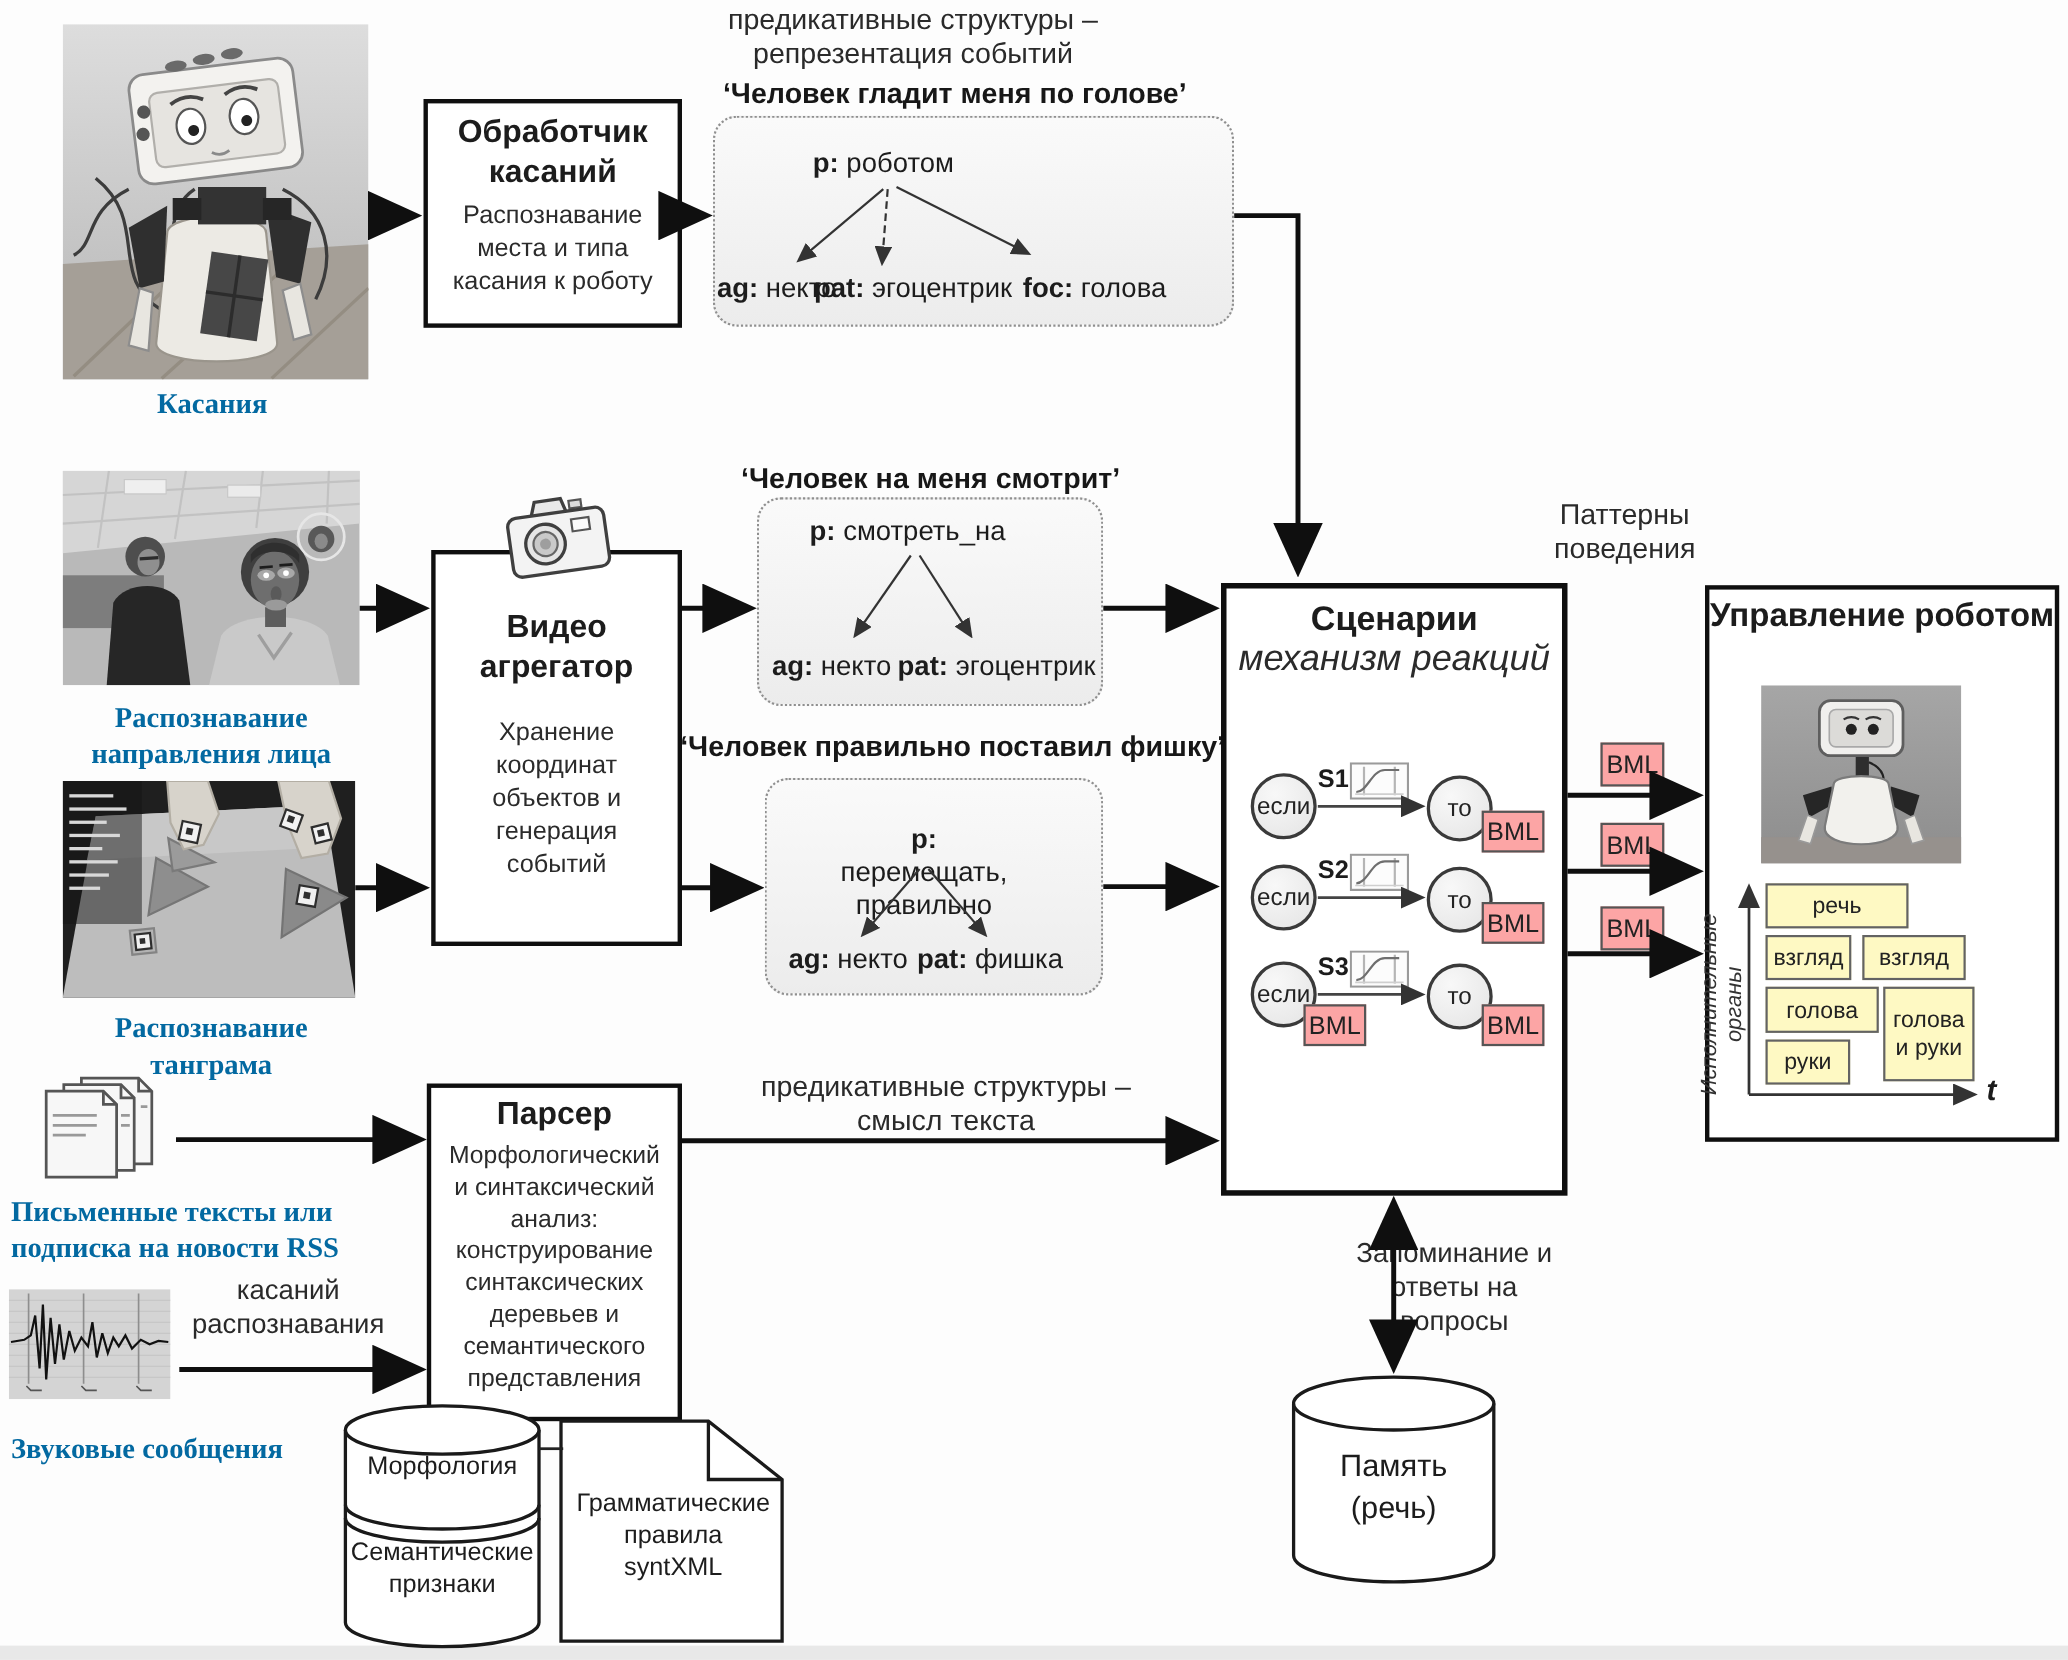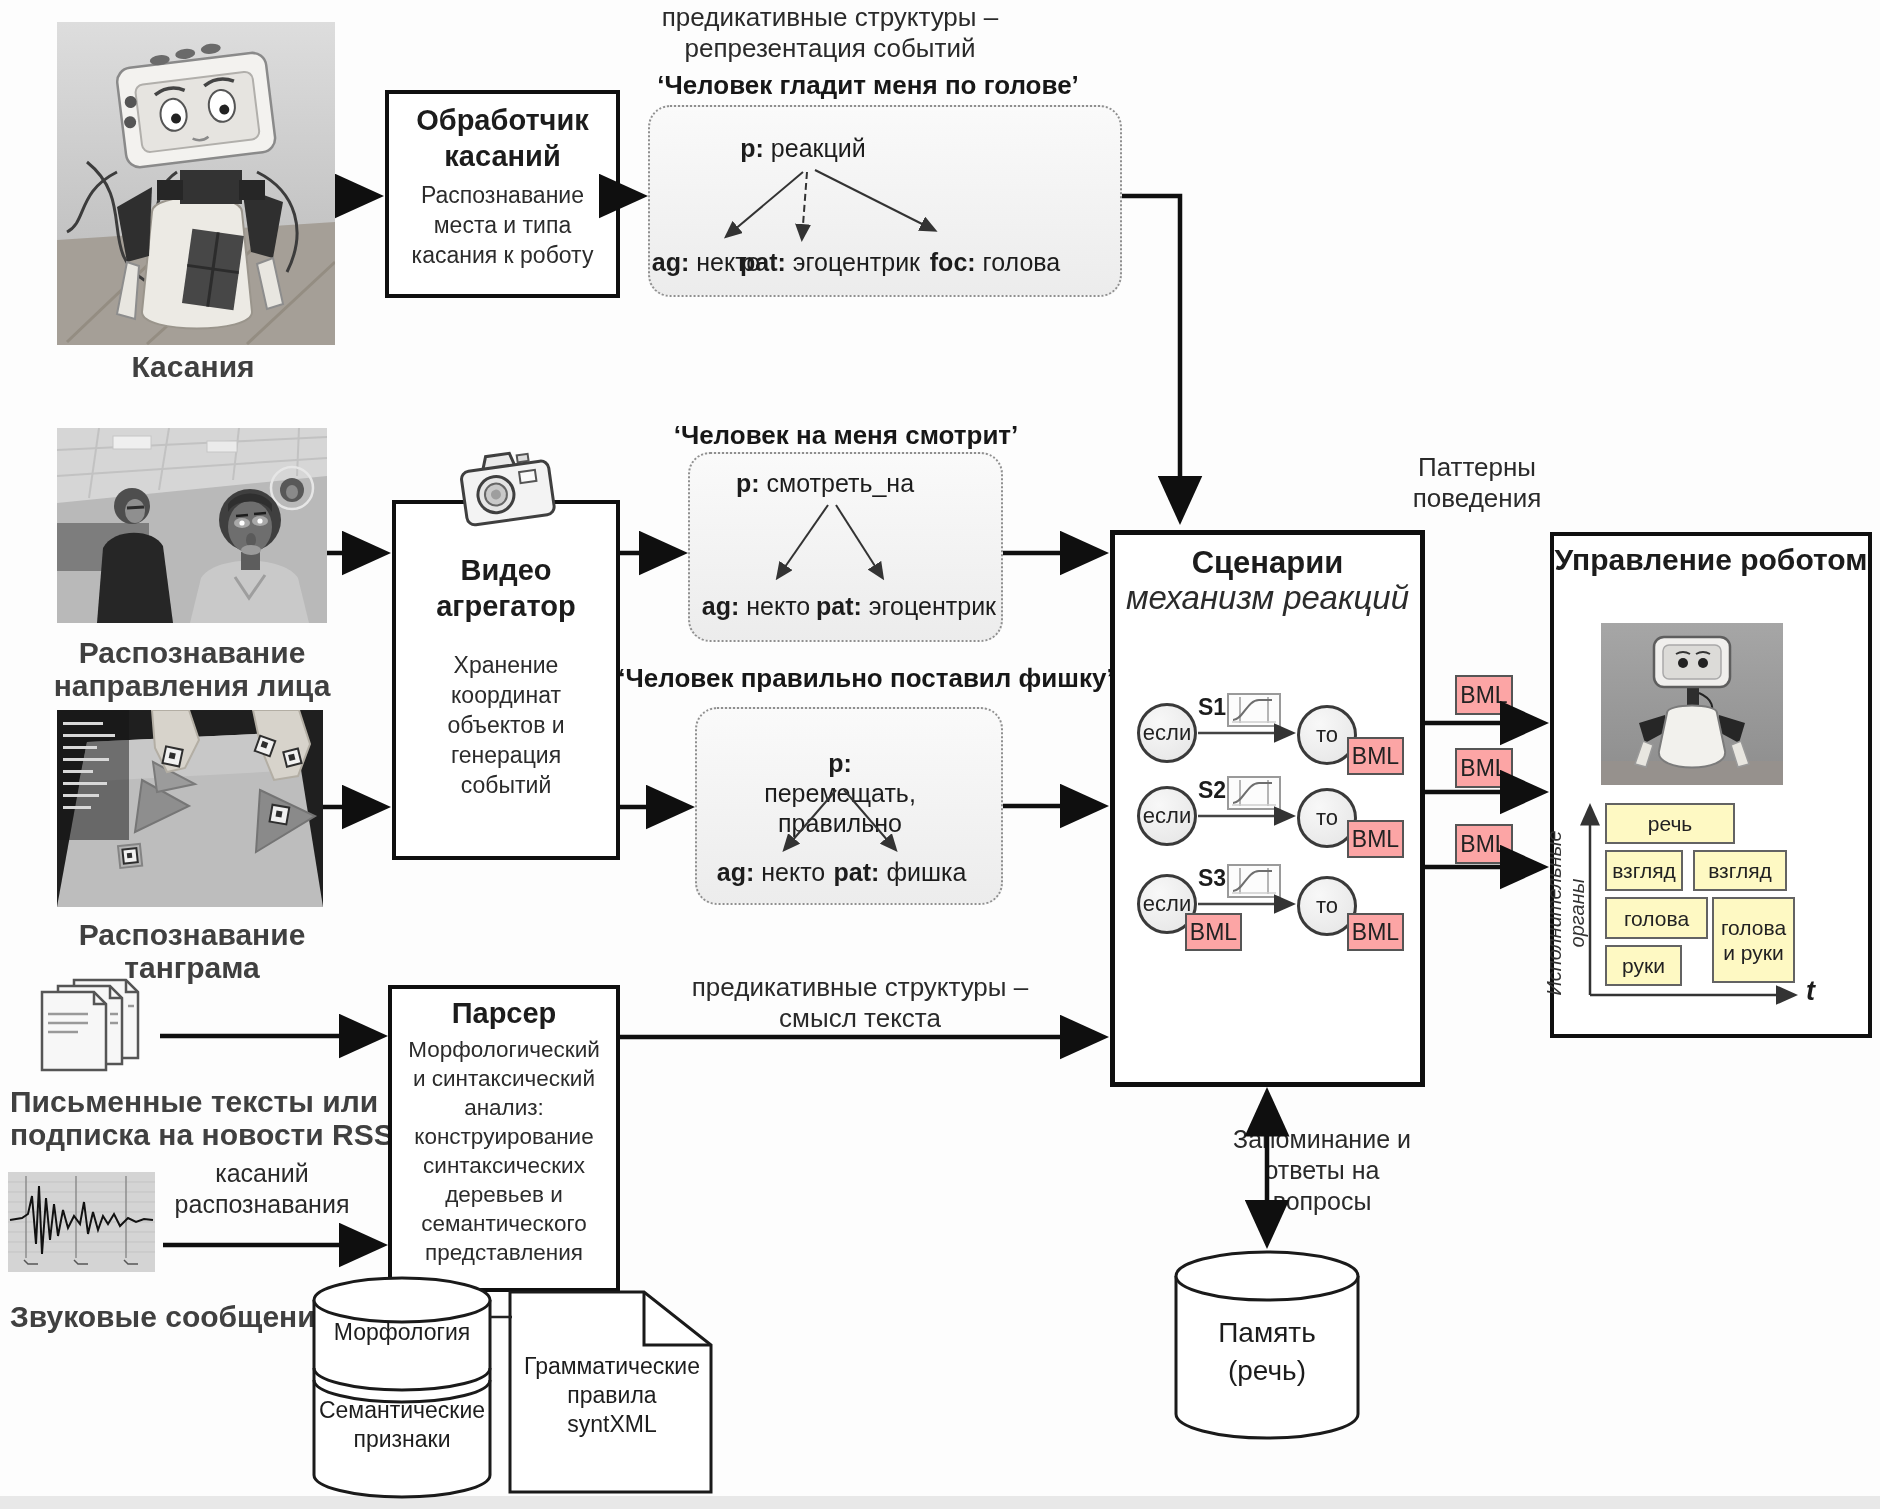--- a/index.html
+++ b/index.html
@@ -391,7 +391,7 @@
   <div class="dashedbox" style="left:648px;top:105px;width:474px;height:192px;"></div>
   <div class="abs ptext" style="left:803px;top:133px;transform:translateX(-50%);z-index:5;">
     <span class="b">p:</span>
-    <span class="ml">реакций</span>
+    <span class="ml">роботом</span>
   </div>
   <div class="arg" style="left:706px;top:248px;z-index:5;"><span class="b">ag:</span><span>некто</span></div>
   <div class="arg" style="left:830px;top:248px;z-index:5;"><span class="b">pat:</span><span>эгоцентрик</span></div>

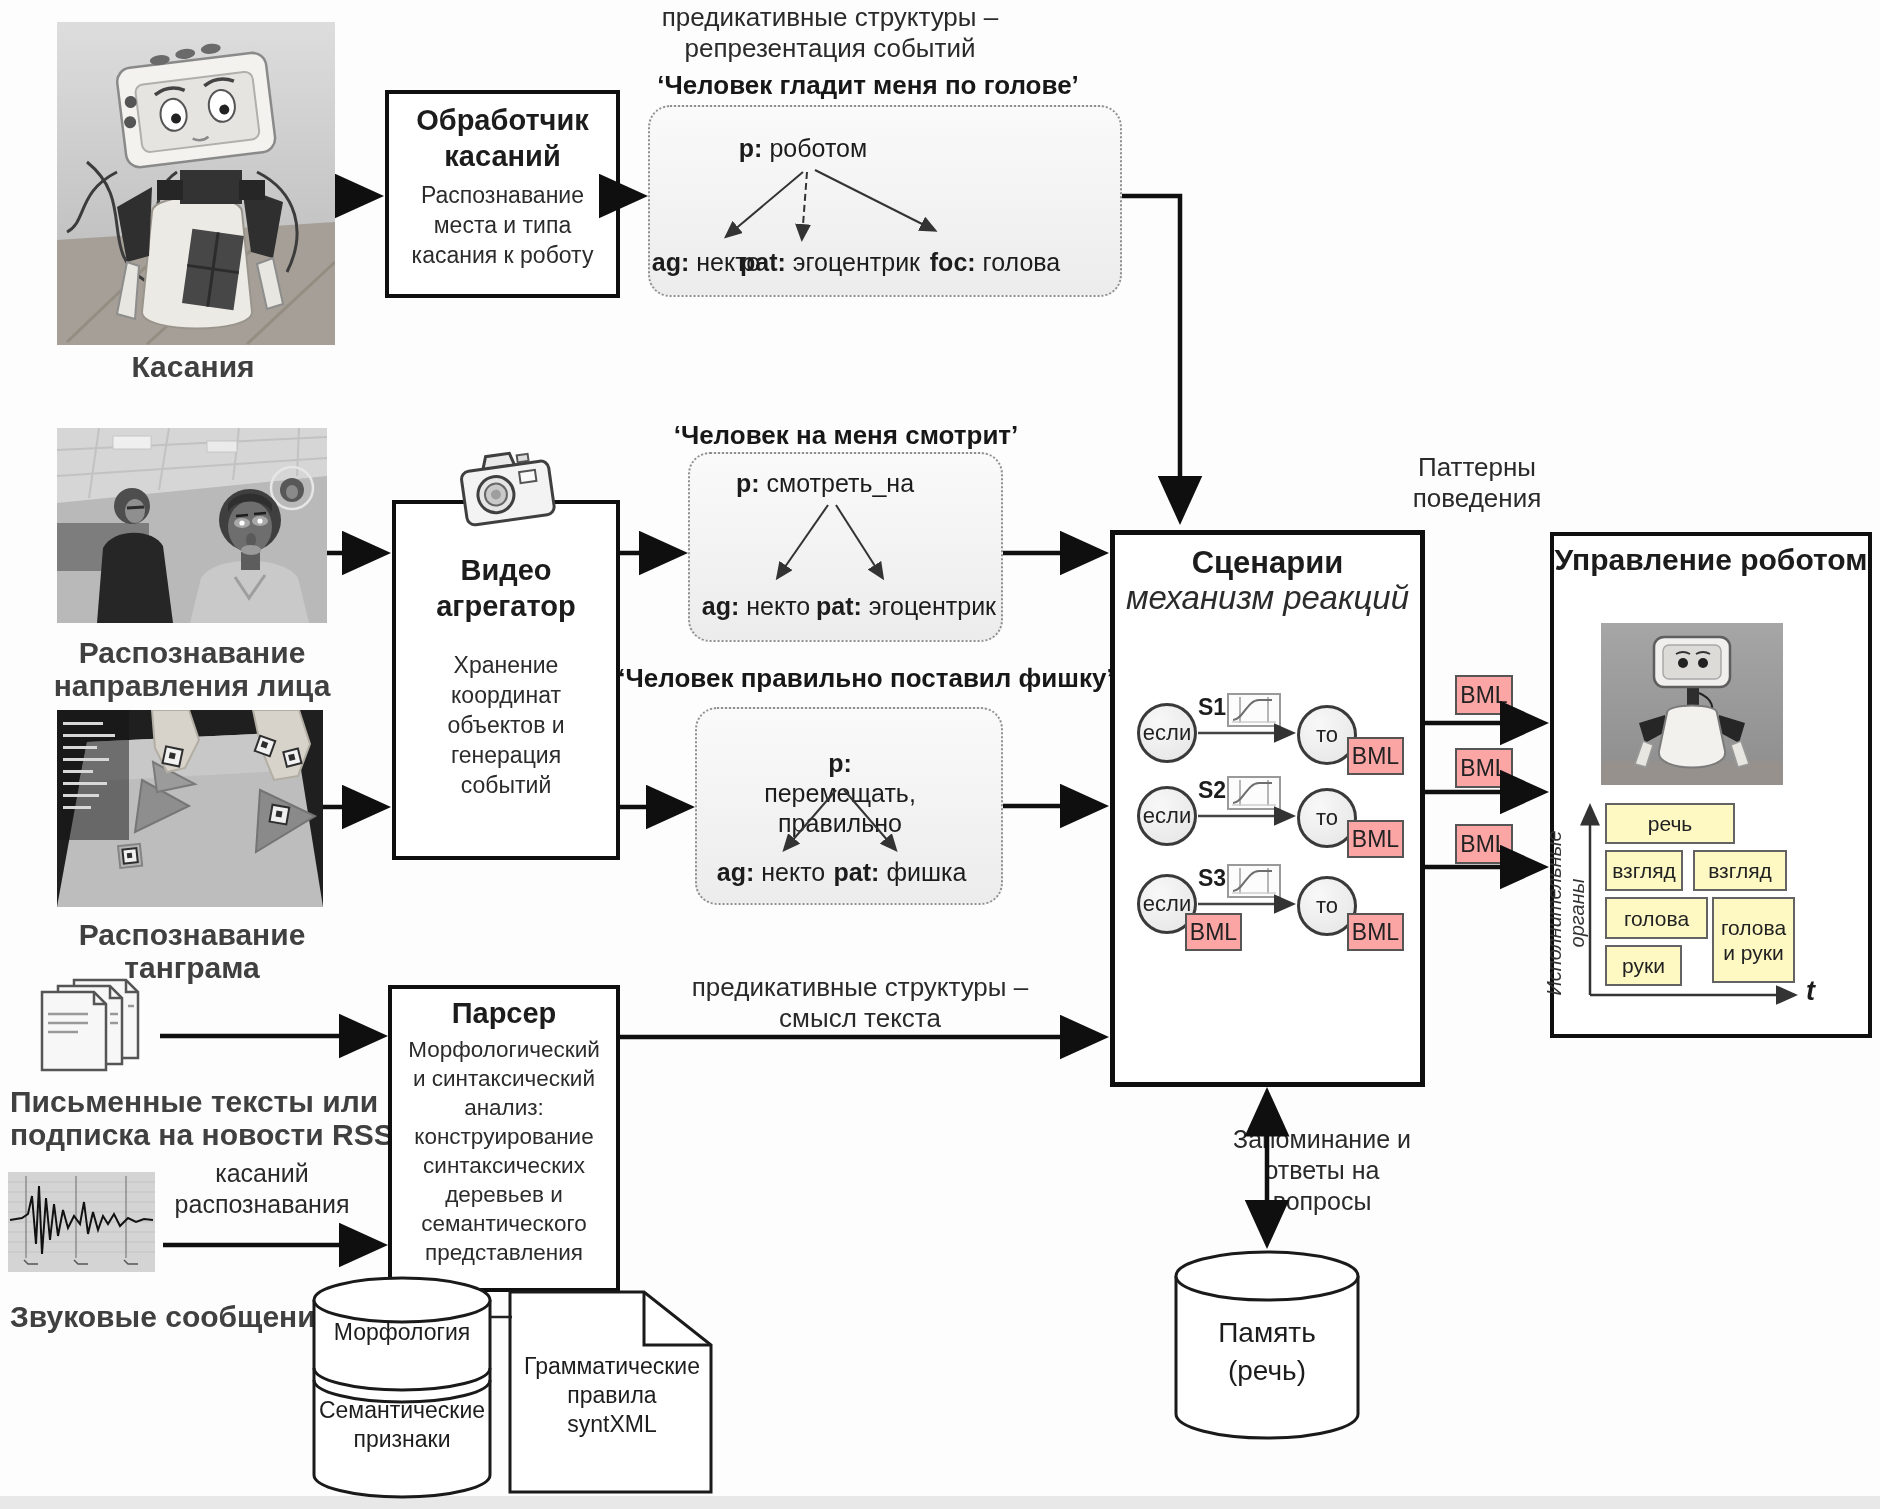--- a/index.html
+++ b/index.html
@@ -11,7 +11,7 @@
   .b{font-weight:700;}
   .lbl{font-size:25px;line-height:31px;color:#2a2a2a;}
   .quote{font-size:26px;font-weight:700;color:#171717;}
-  .cap{font-size:30px;font-weight:700;line-height:33px;color:#404040;}
+  .cap{font-size:26px;font-weight:700;line-height:33px;color:#0369a1;font-family:Liberation Serif, serif;}
   .solidbox{position:absolute;border:4px solid #0f0f0f;background:#fff;box-sizing:border-box;}
   .boxtitle{font-size:29px;font-weight:700;line-height:36px;text-align:center;}
   .boxdesc{font-size:23px;line-height:30px;text-align:center;color:#2b2b2b;}

